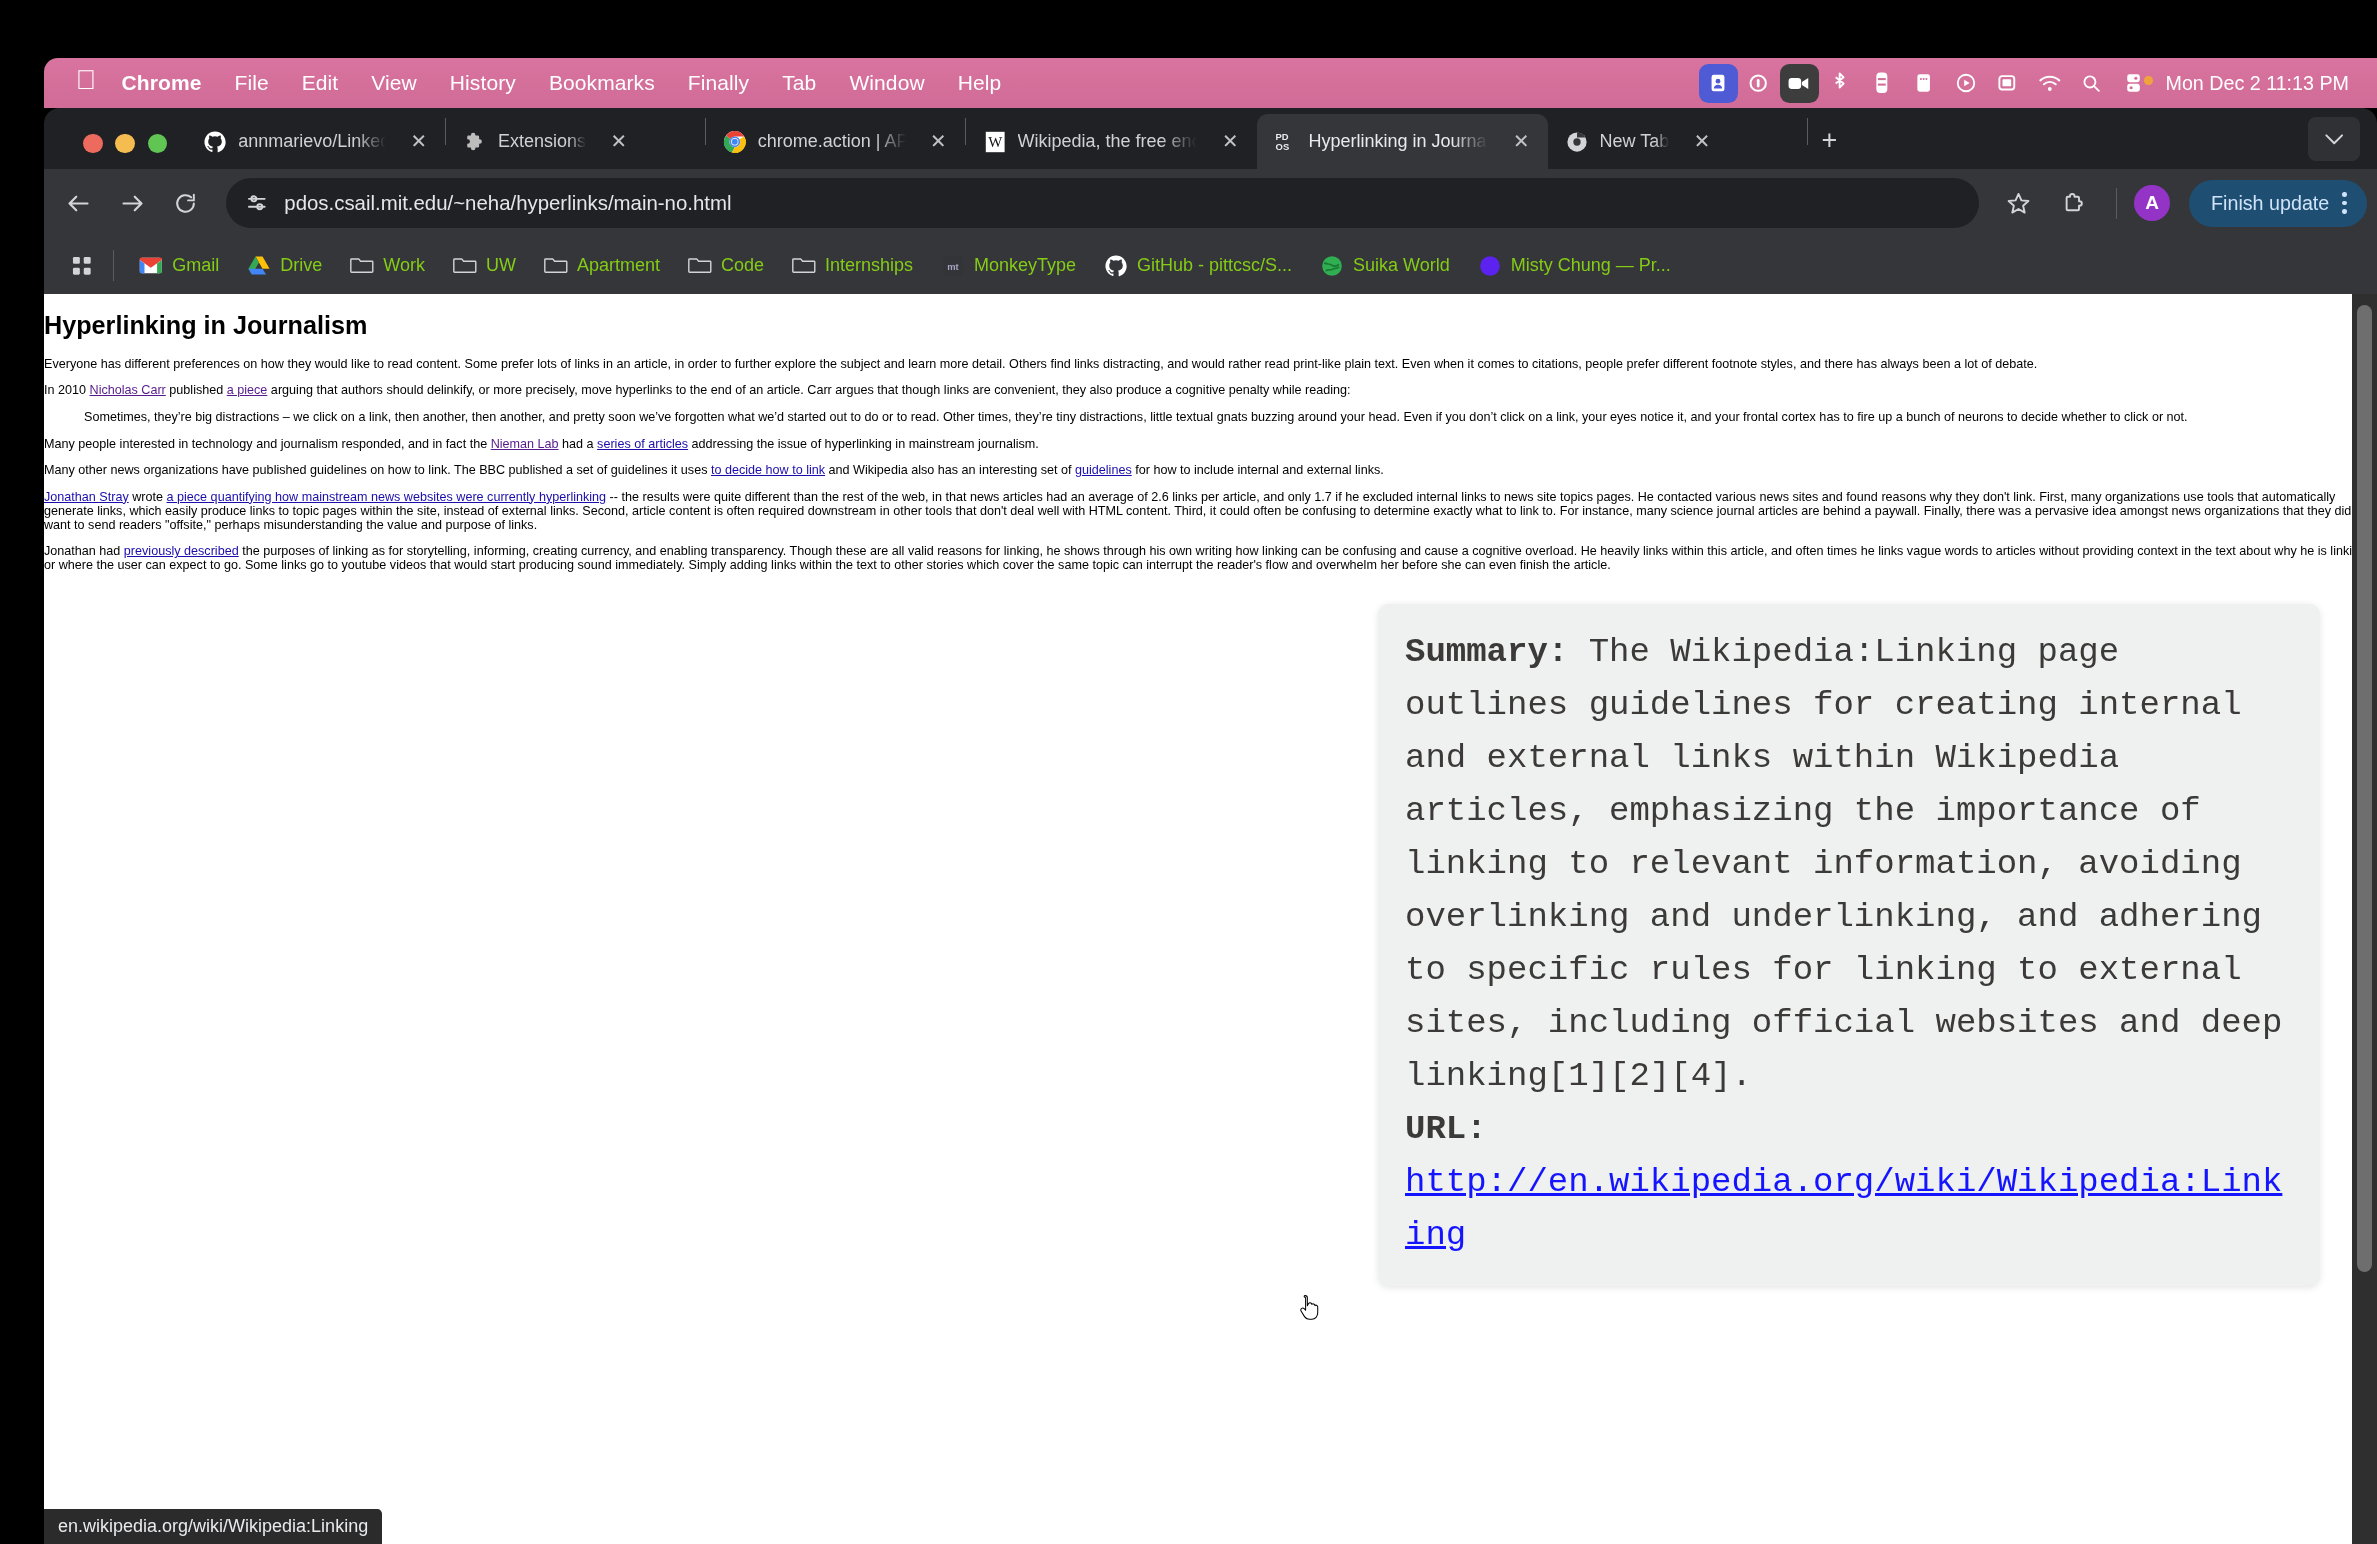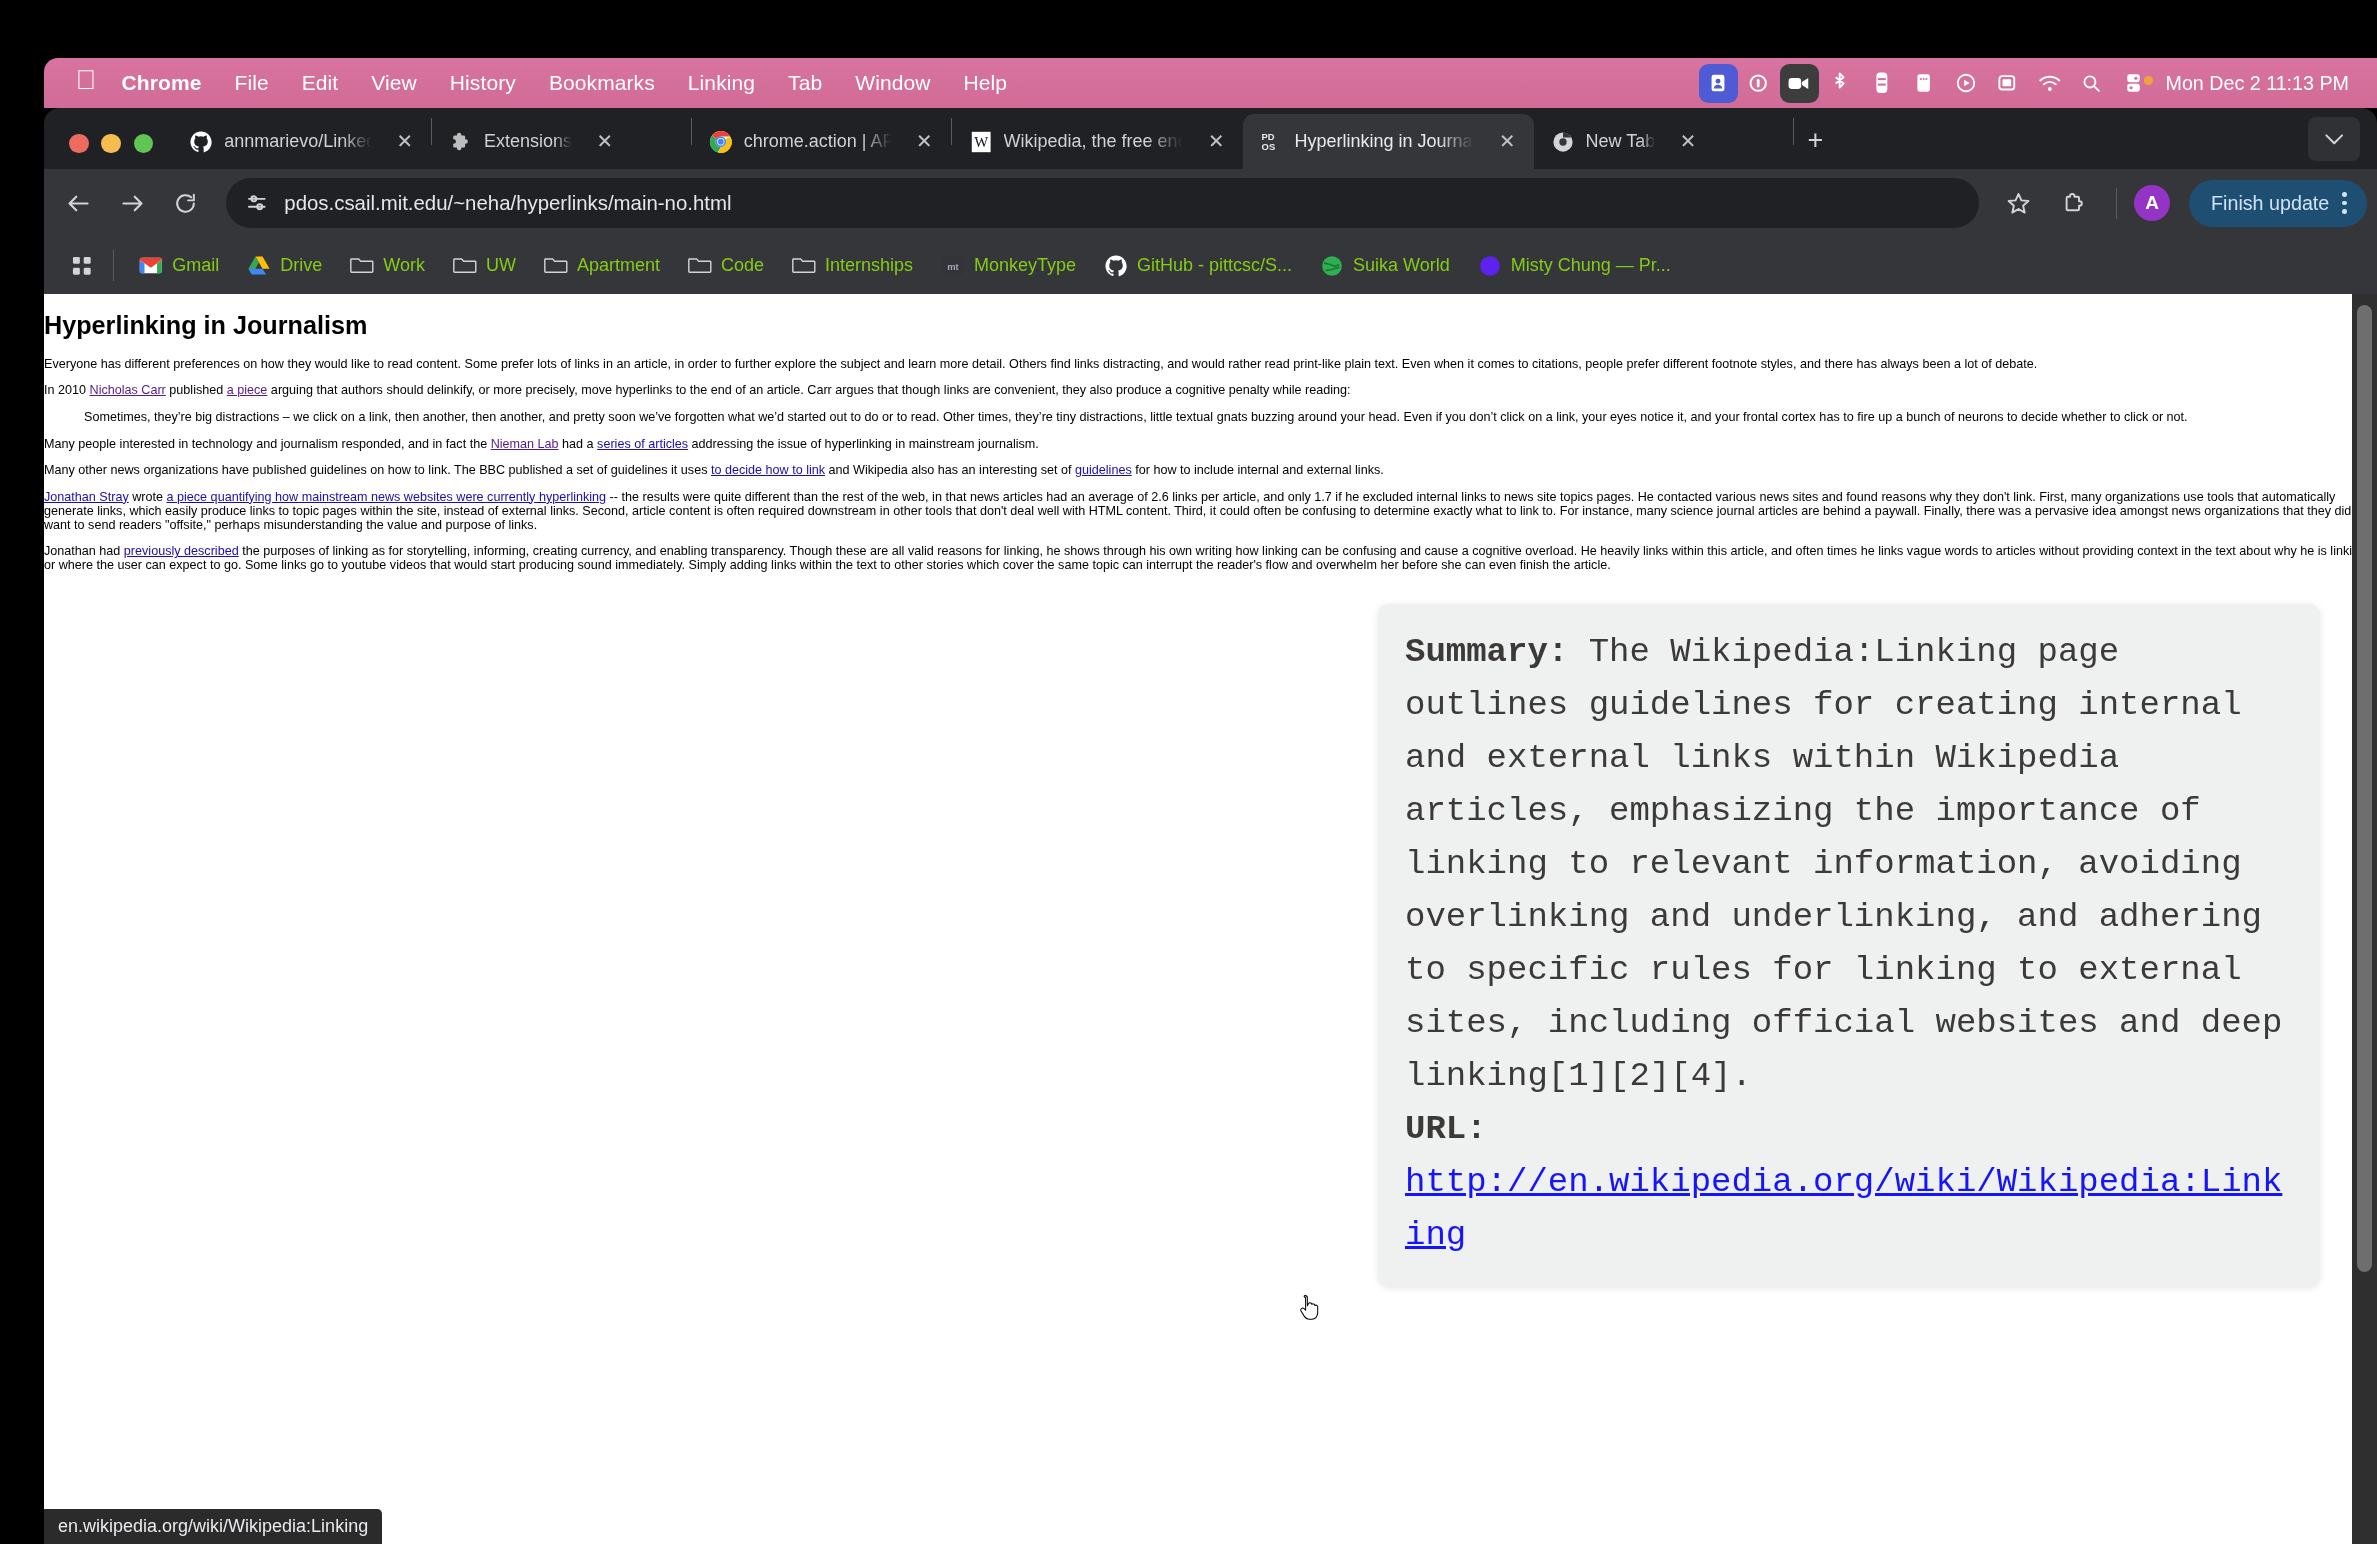--- a/index.html
+++ b/index.html
@@ -128,7 +128,7 @@
     <div class="menu-item">View</div>
     <div class="menu-item">History</div>
     <div class="menu-item">Bookmarks</div>
-    <div class="menu-item">Linking</div>
+    <div class="menu-item">Finally</div>
     <div class="menu-item">Tab</div>
     <div class="menu-item">Window</div>
     <div class="menu-item">Help</div>

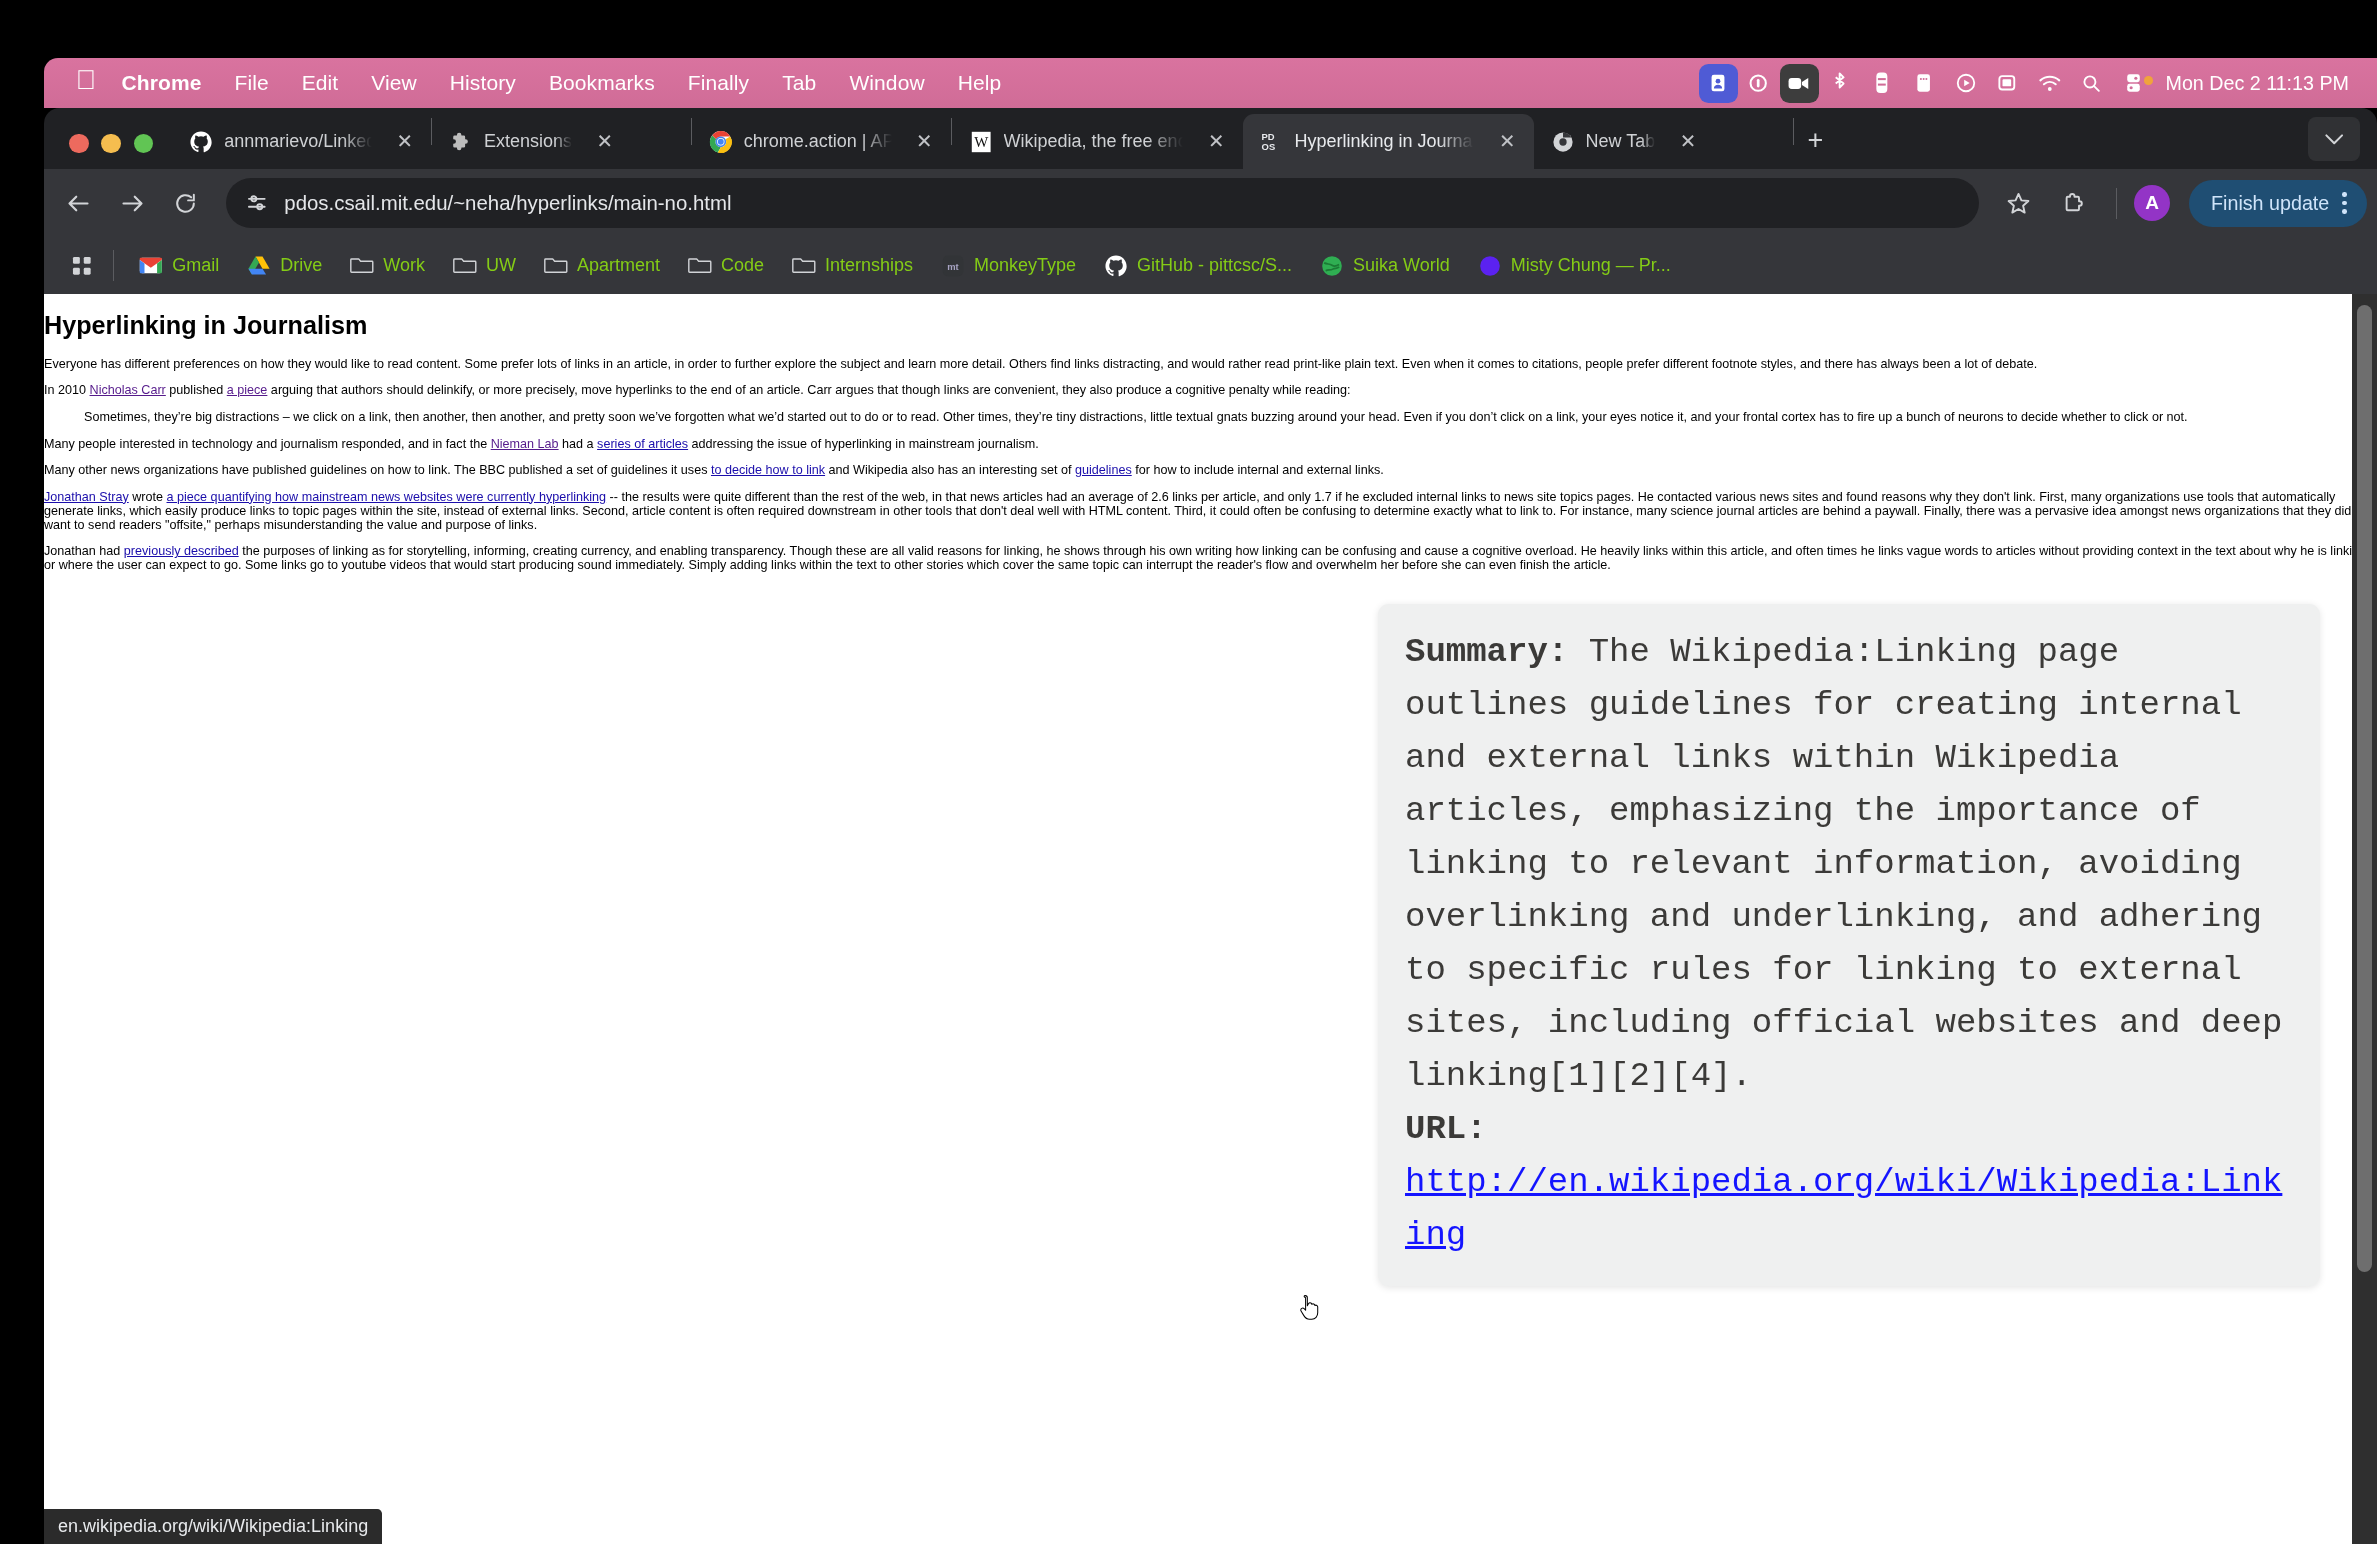--- a/index.html
+++ b/index.html
@@ -39,7 +39,7 @@
   }
 
   
-  .tabstrip{position:relative;height:61px;display:flex;align-items:flex-end;padding-left:0;}
+  .tabstrip{position:relative;height:61px;display:flex;align-items:flex-end;padding-left:14px;}
   .traffic{display:flex;align-items:center;gap:12.6px;padding:0 19px 15.7px 25px;}
   .dot{width:19.7px;height:19.7px;border-radius:50%;}
   .dot.r{background:#ed6a5e;}.dot.y{background:#f5bd4f;}.dot.g{background:#61c554;}

